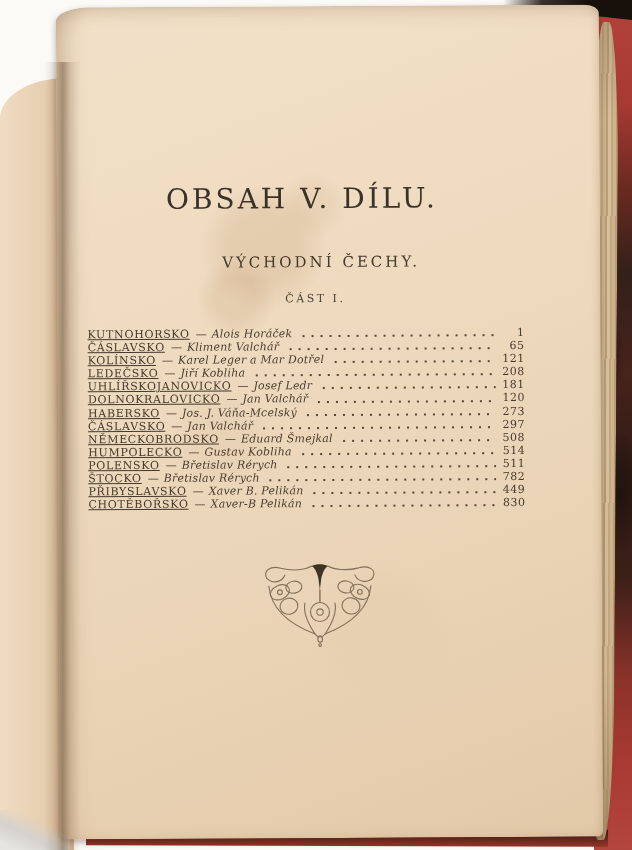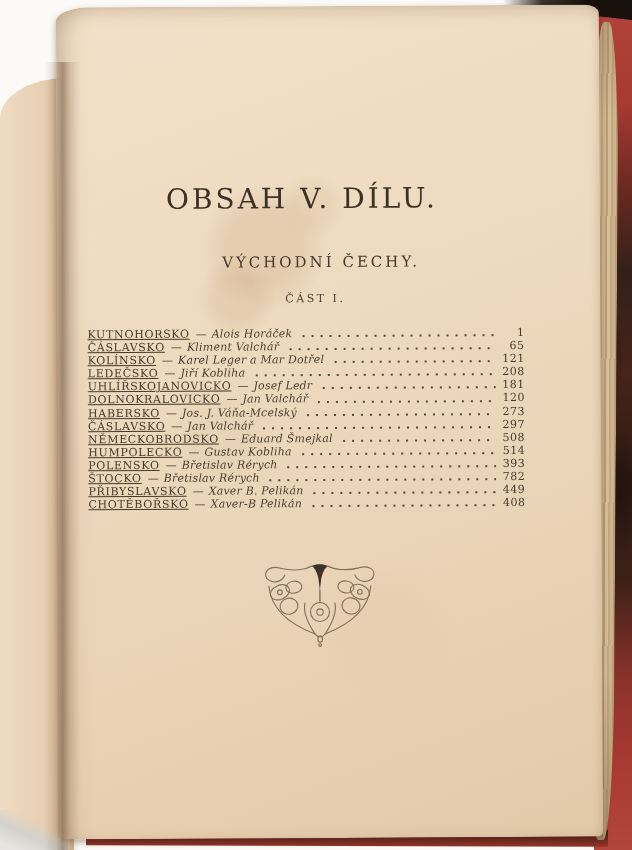--- a/index.html
+++ b/index.html
@@ -190,7 +190,7 @@
         <span class="dash">—</span>
         <span class="author">Břetislav Rérych</span>
       <span class="leader"></span>
-      <span class="pageno">393</span>
+      <span class="pageno">511</span>
     </li>
     <li>
       <span class="region">ŠTOCKO</span>

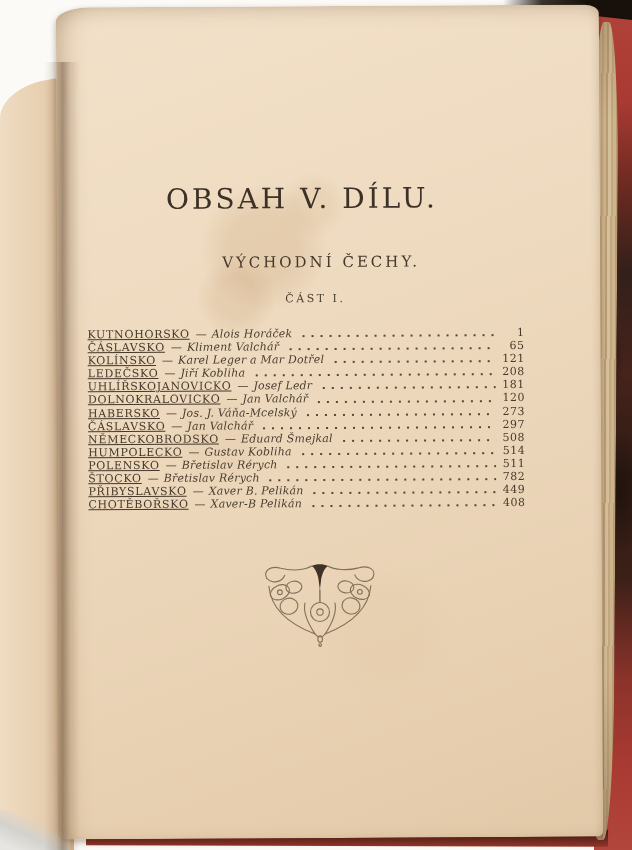--- a/index.html
+++ b/index.html
@@ -211,7 +211,7 @@
         <span class="dash">—</span>
         <span class="author">Xaver-B Pelikán</span>
       <span class="leader"></span>
-      <span class="pageno">408</span>
+      <span class="pageno">830</span>
     </li>
   </ol>
 

